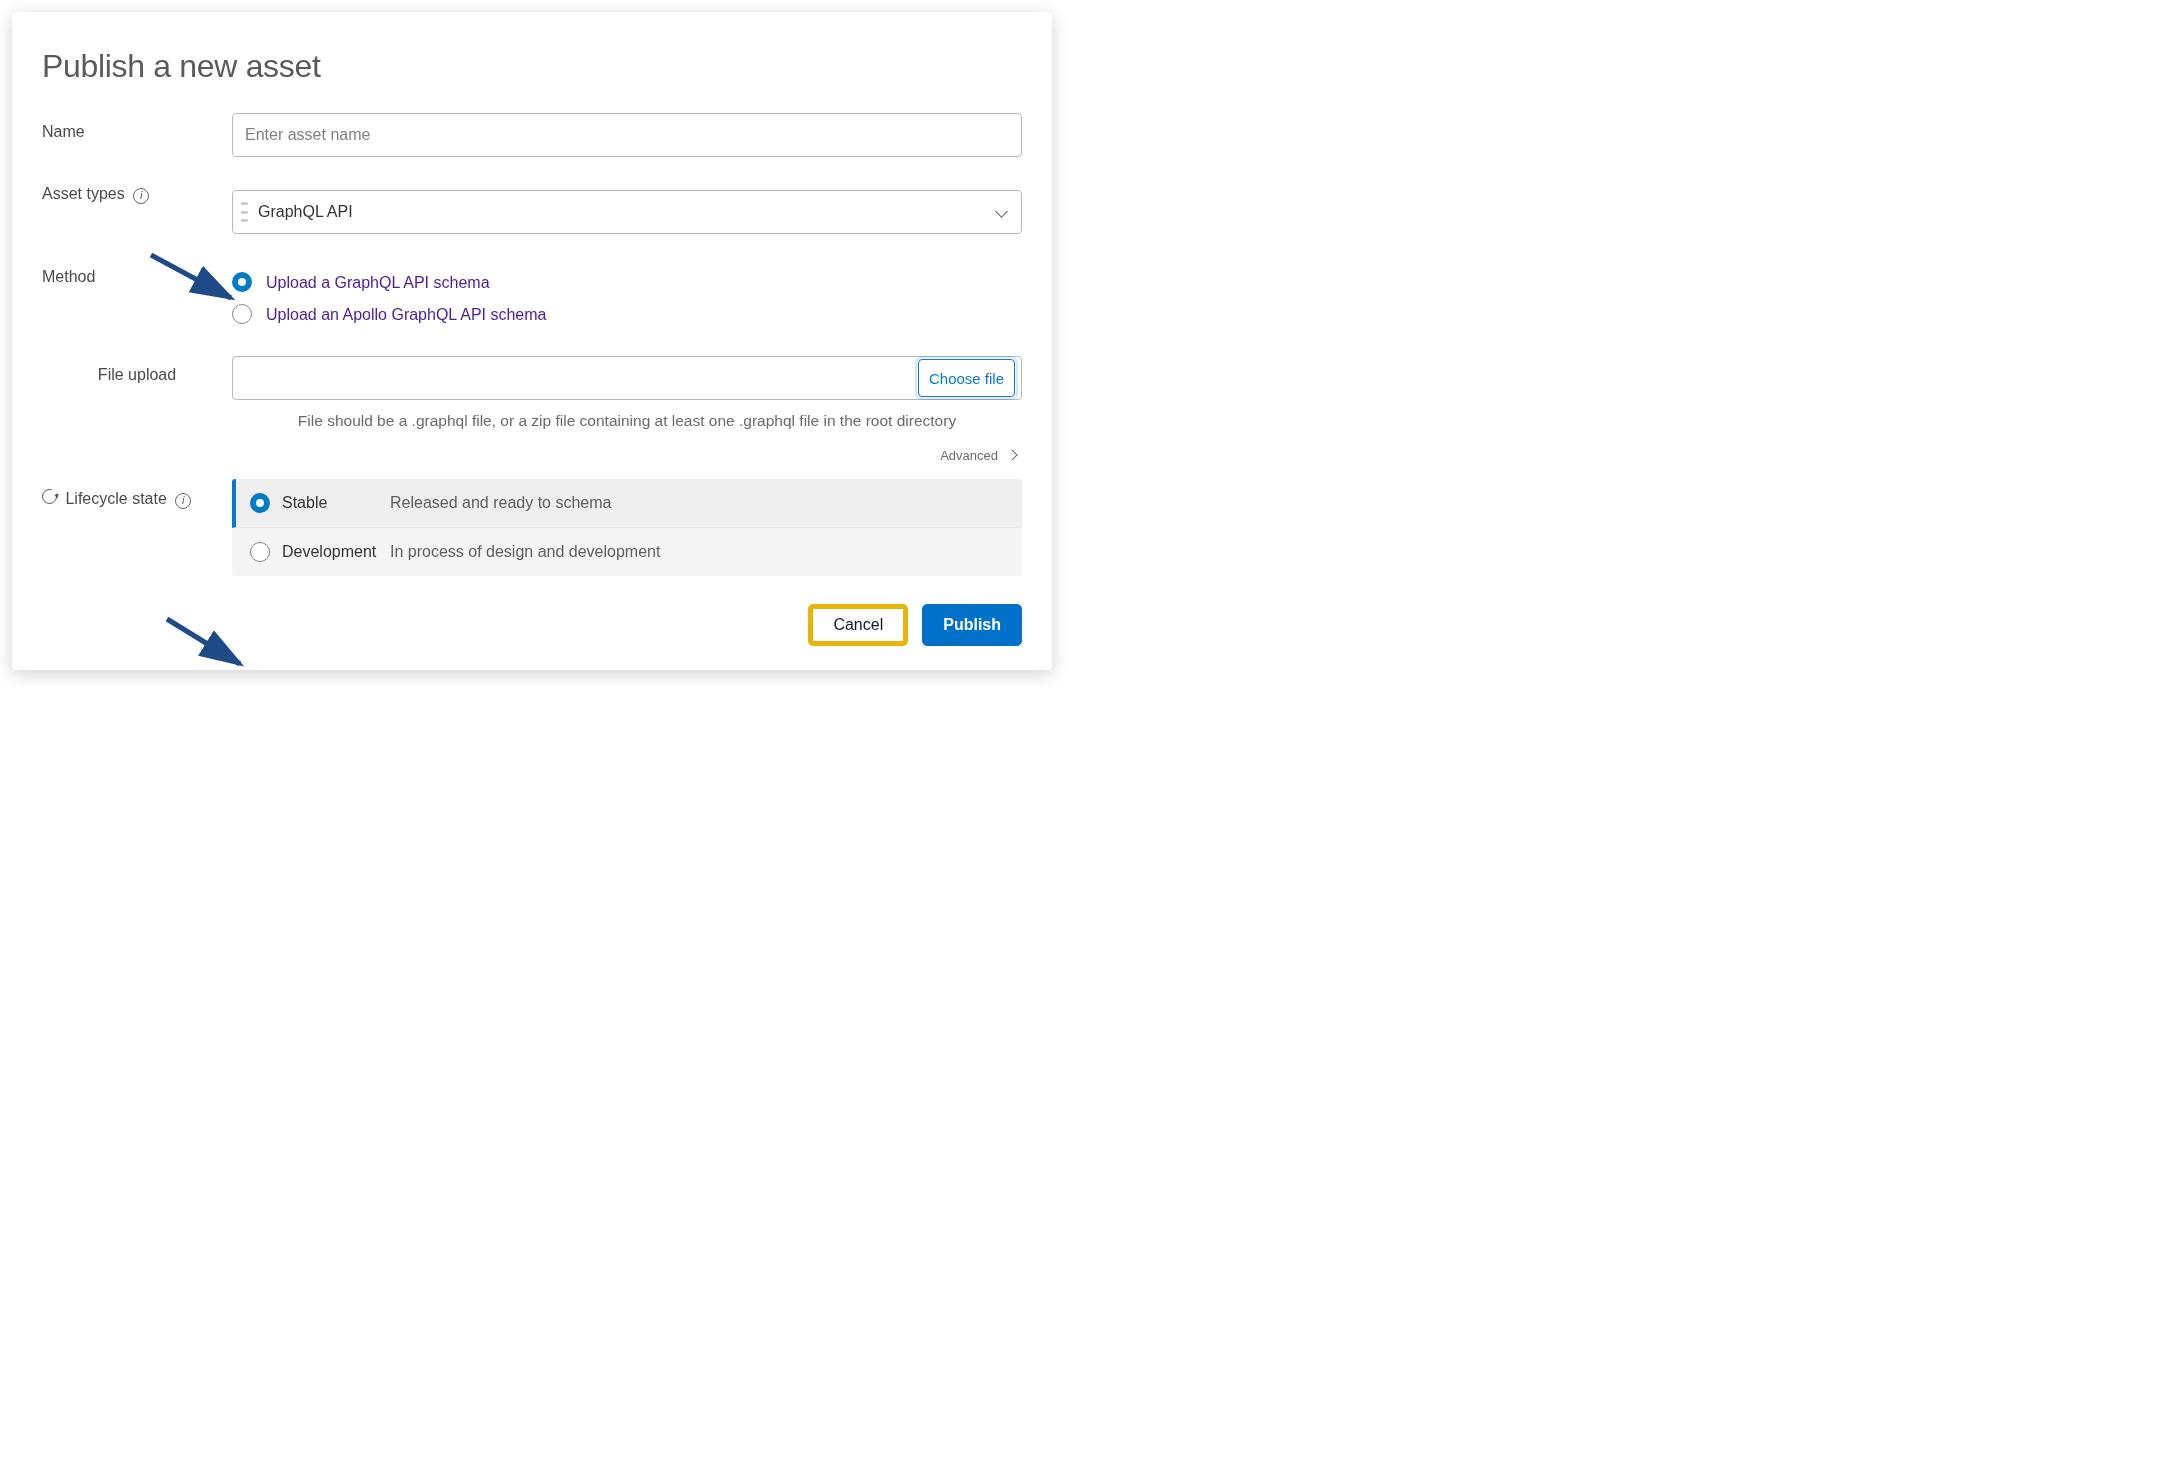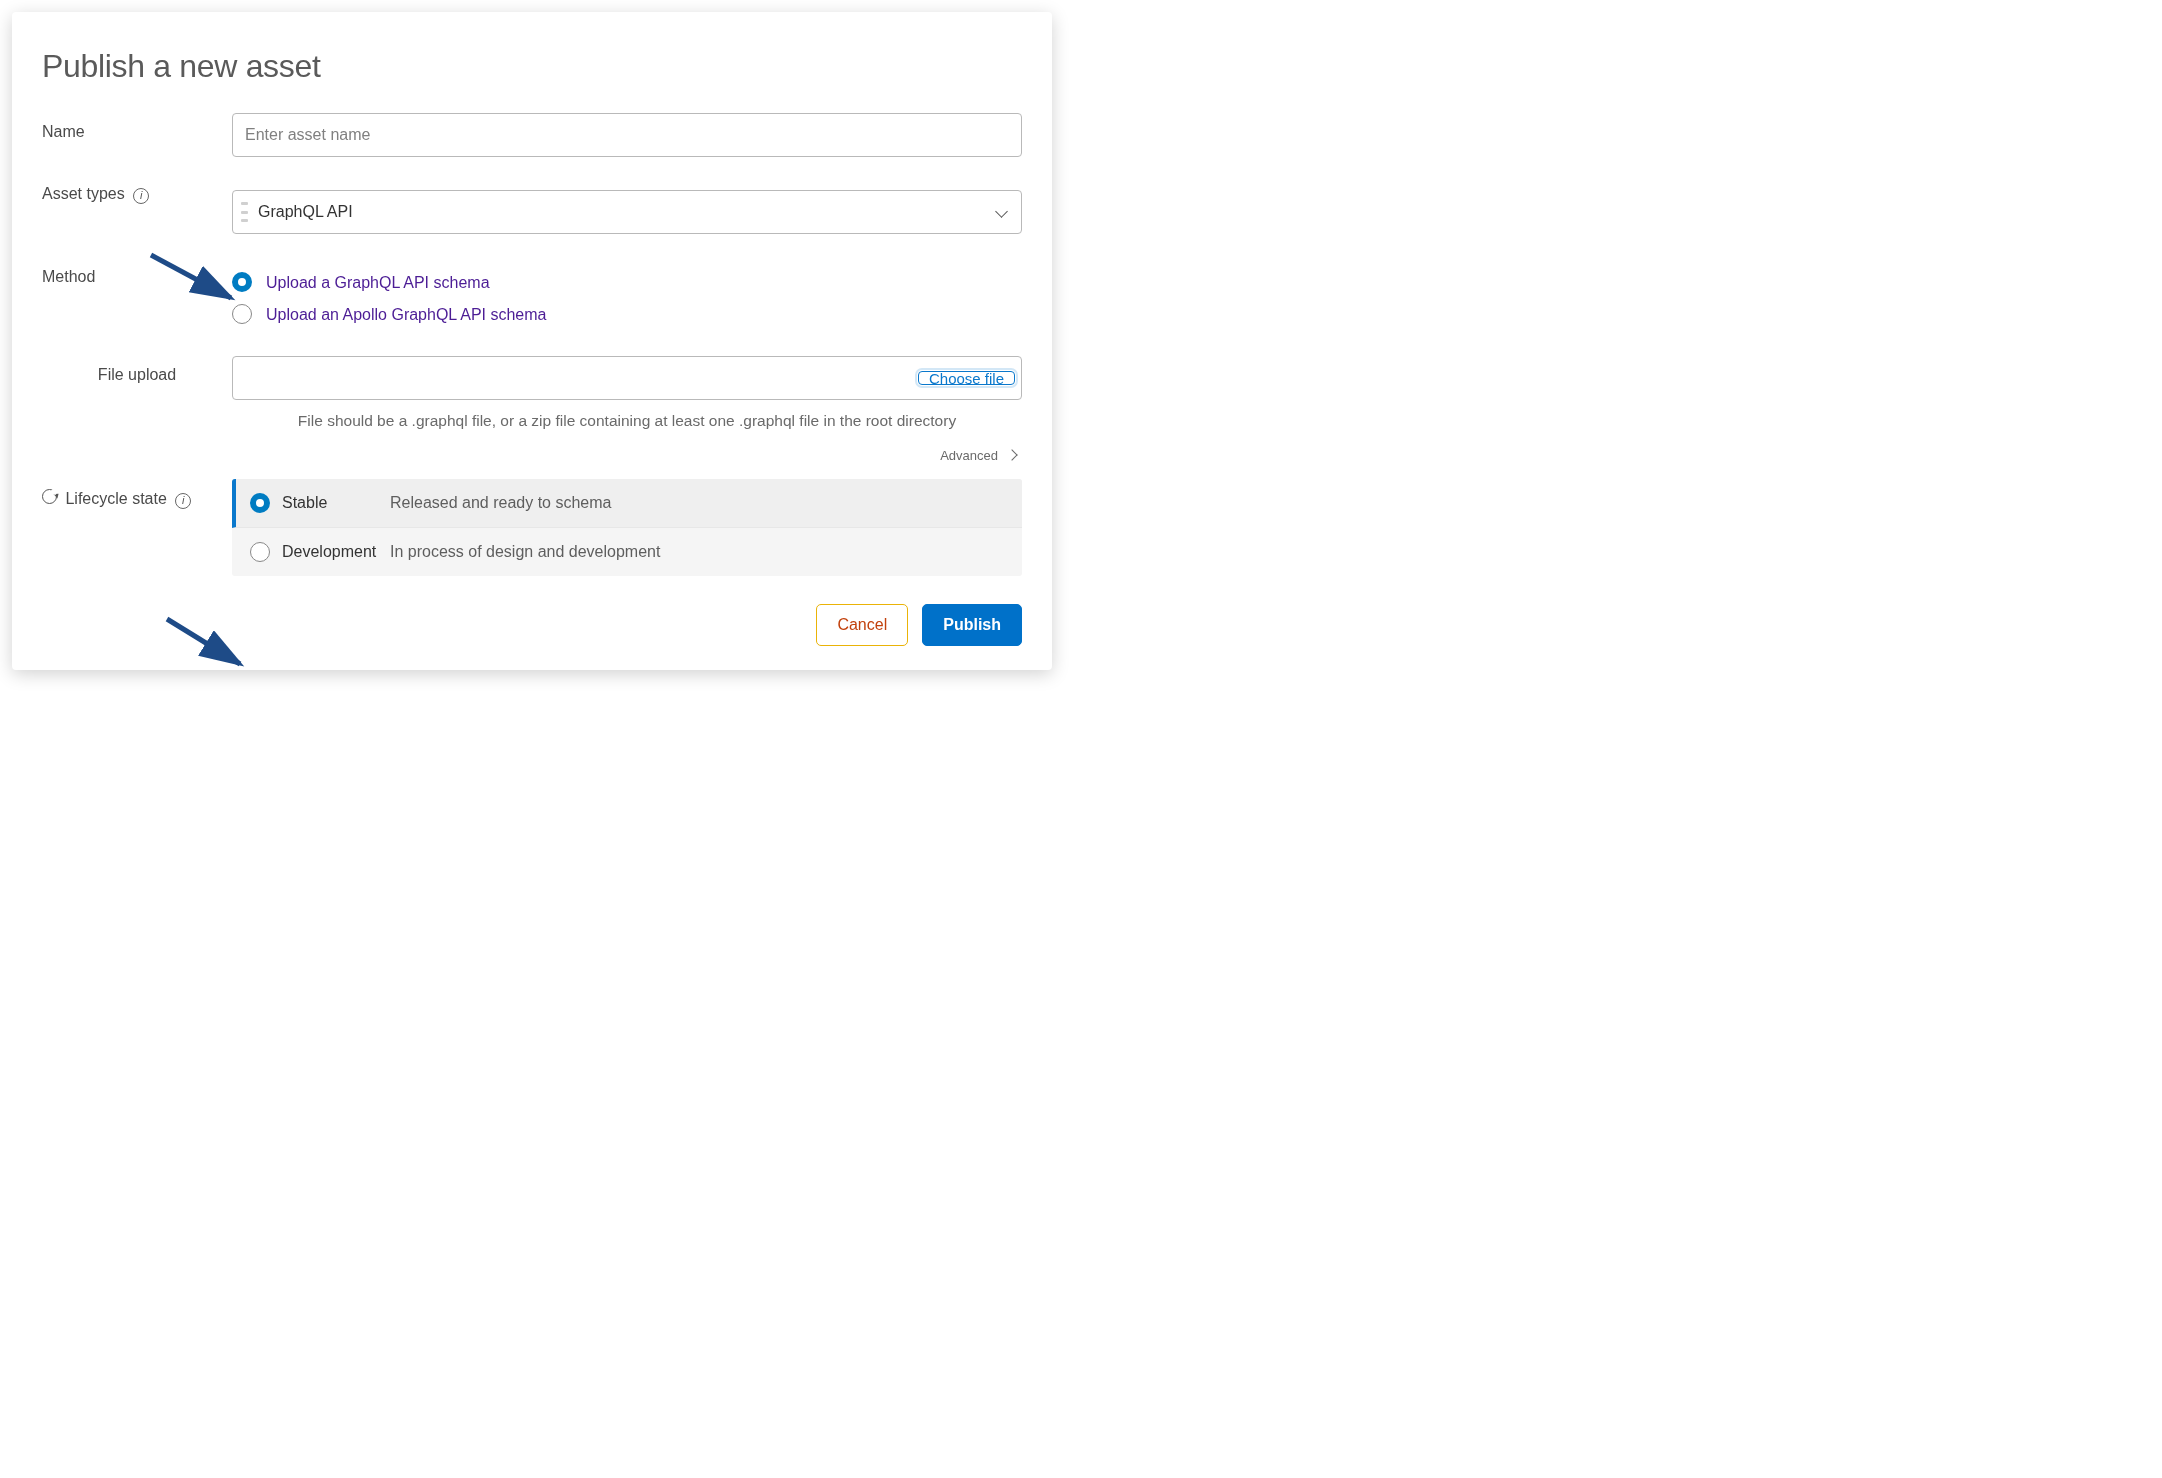--- a/index.html
+++ b/index.html
@@ -130,7 +130,7 @@
     padding-right:6px;
   }
   .choose-file-btn {
-    height:14px;
+    height:38px;
     padding: 0 10px;
     border:1px solid #0a78cc;
     border-radius:4px;

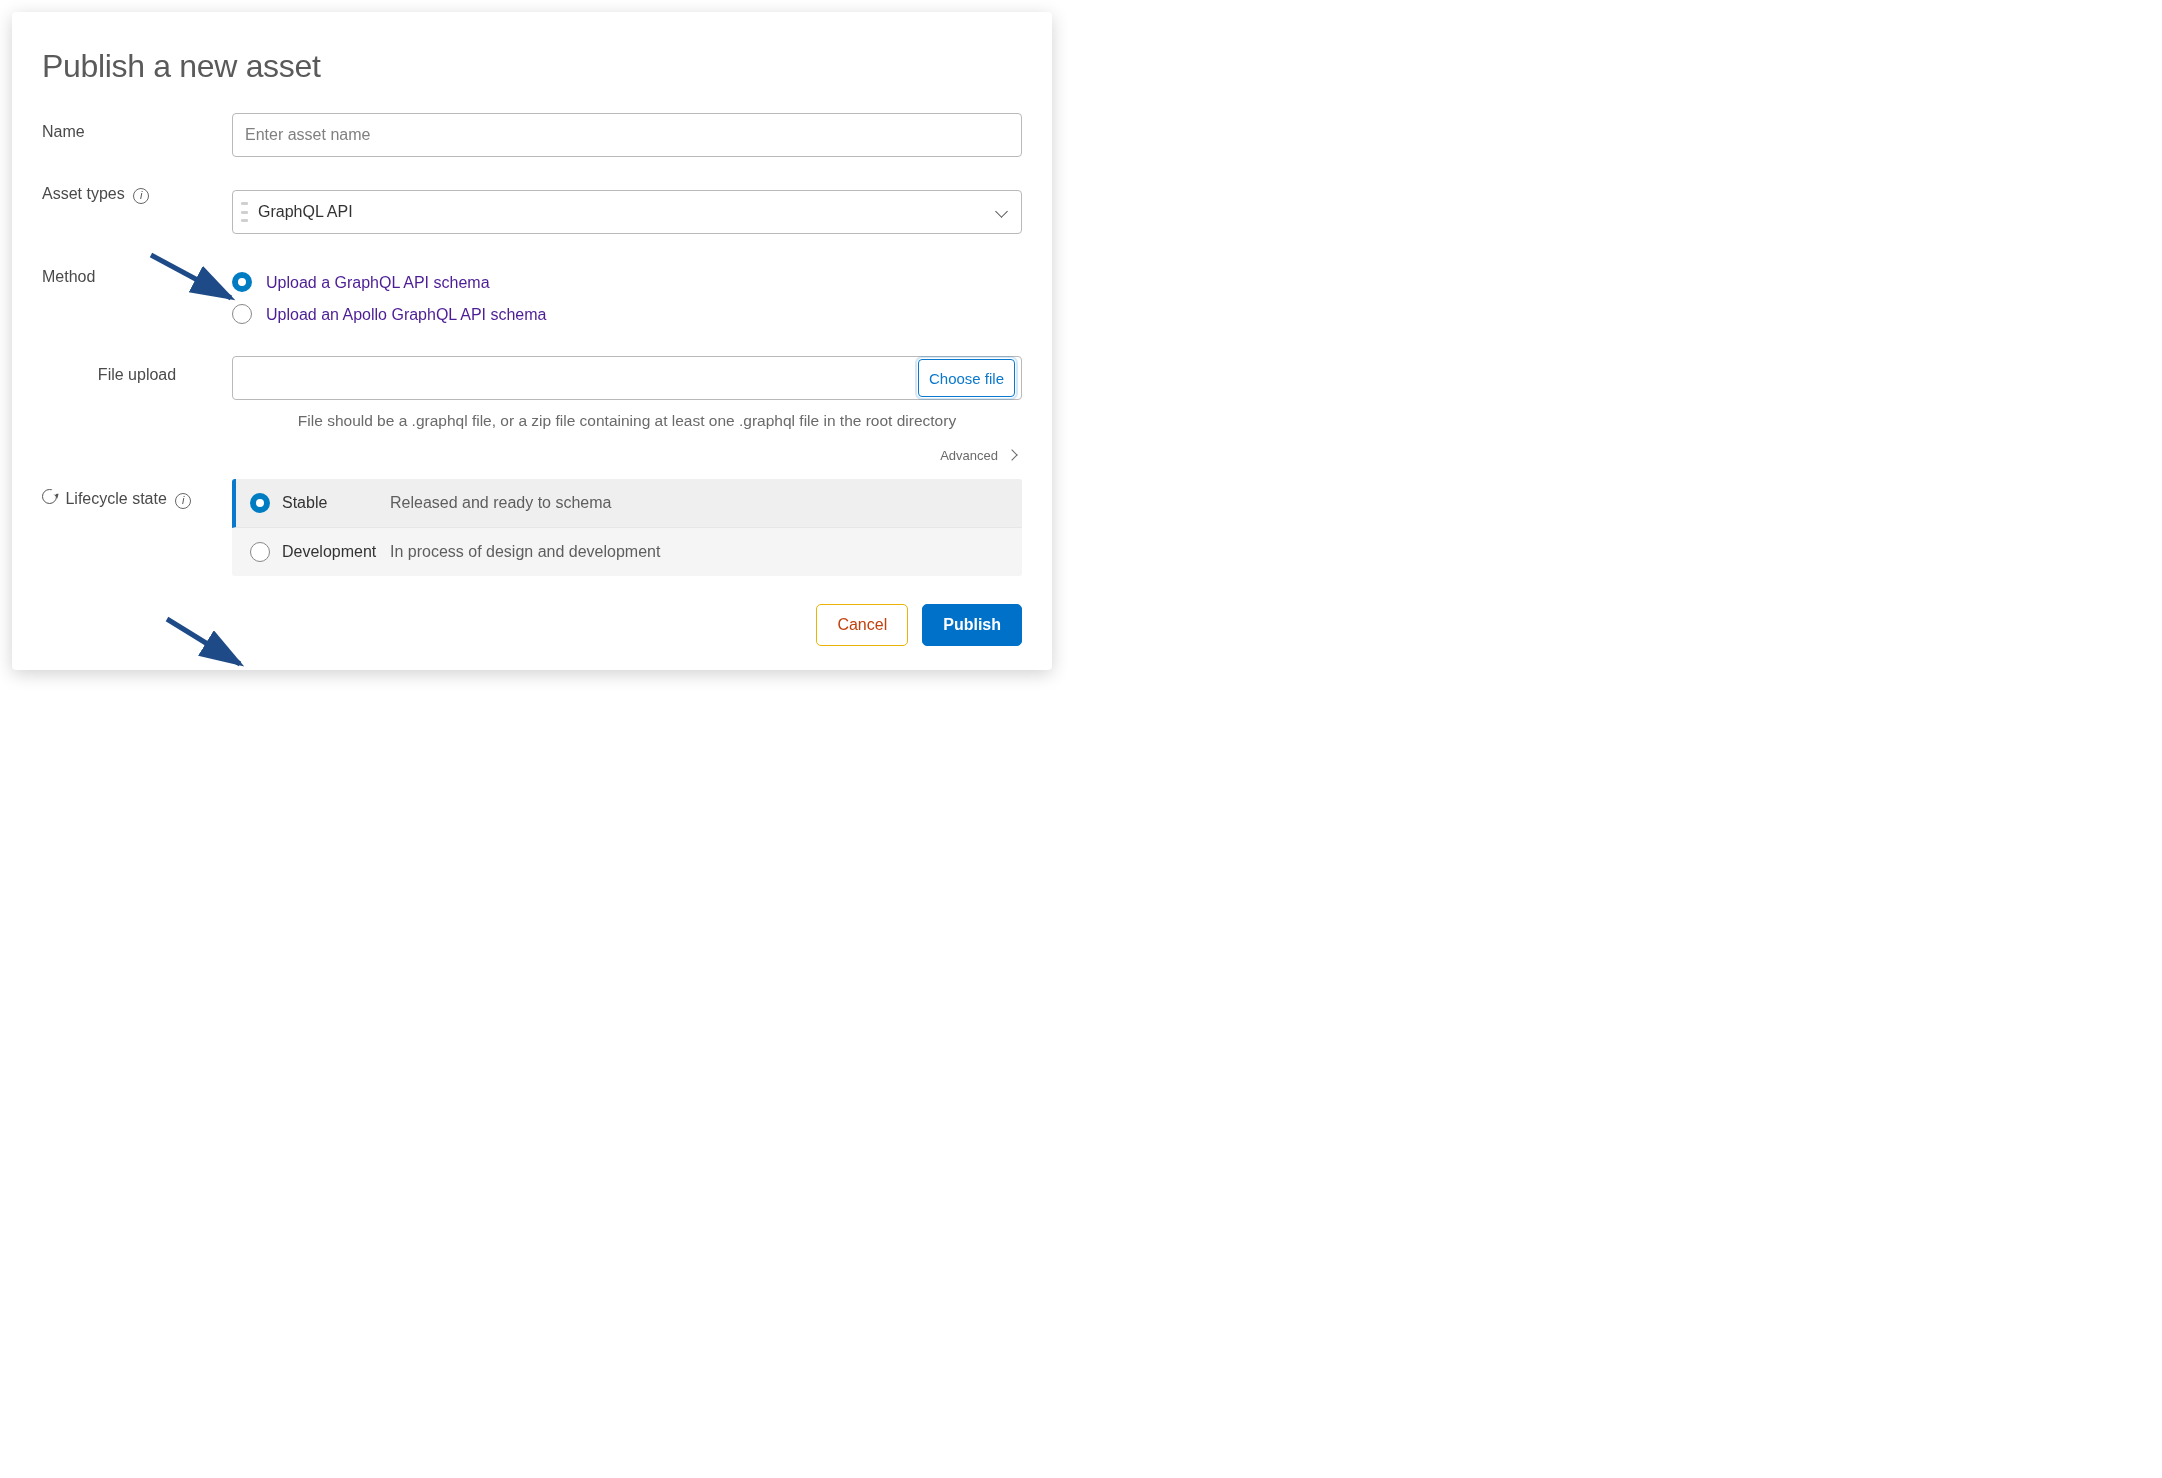--- a/index.html
+++ b/index.html
@@ -247,8 +247,8 @@
   }
   .btn-secondary {
     background:#fff;
-    border:1px solid #eab308;
-    color:#c2410c;
+    border:5px solid #eab308;
+    color:#0f172a;
   }
   .btn-primary {
     background:#0071c9;

